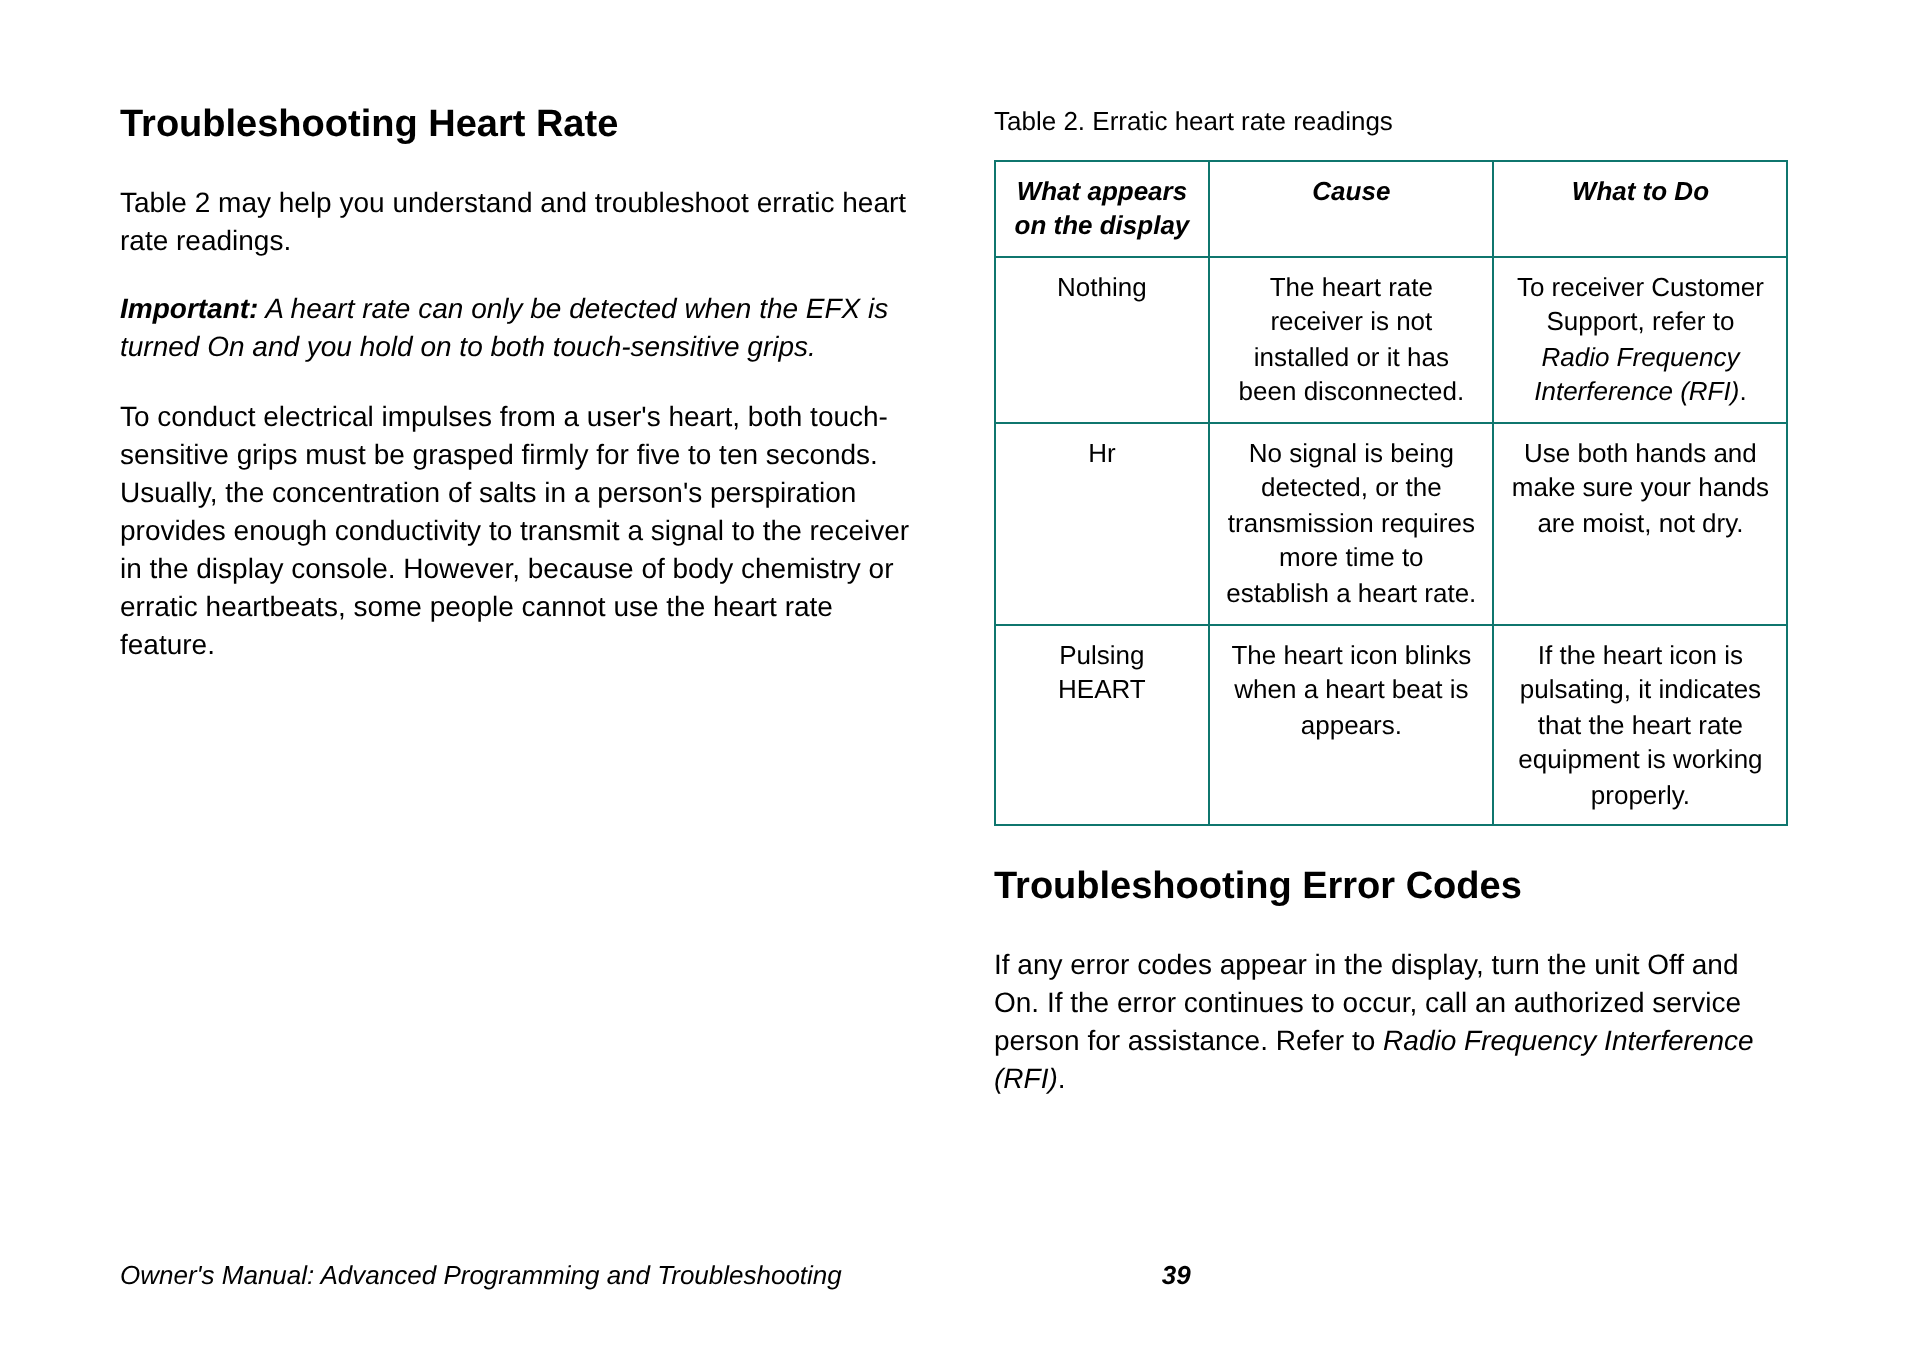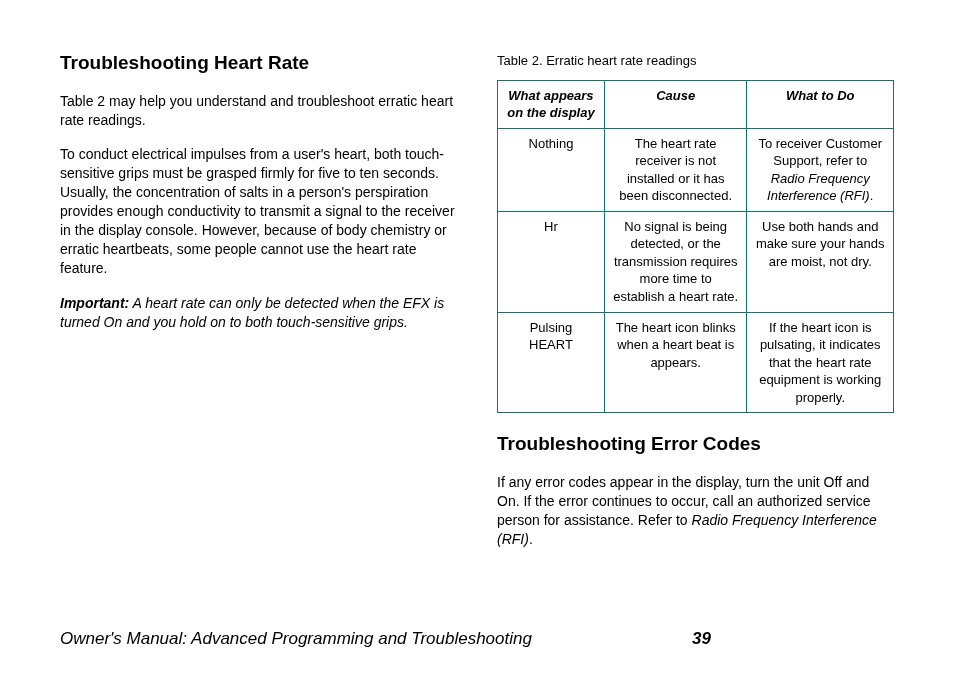--- a/index.html
+++ b/index.html
@@ -97,10 +97,10 @@
     <div class="col">
       <h2>Troubleshooting Heart Rate</h2>
       <p>Table 2 may help you understand and troubleshoot erratic heart rate readings.</p>
-      <p>To conduct electrical impulses from a user's heart, both touch-sensitive grips must be grasped firmly for five to ten seconds. Usually, the concentration of salts in a person's perspiration provides enough conductivity to transmit a signal to the receiver in the display console. However, because of body chemistry or erratic heartbeats, some people cannot use the heart rate feature.</p>
       <p>
         <span class="important-label">Important:</span><span class="important-text"> A heart rate can only be detected when the EFX is turned On and you hold on to both touch-sensitive grips.</span>
       </p>
+      <p>To conduct electrical impulses from a user's heart, both touch-sensitive grips must be grasped firmly for five to ten seconds. Usually, the concentration of salts in a person's perspiration provides enough conductivity to transmit a signal to the receiver in the display console. However, because of body chemistry or erratic heartbeats, some people cannot use the heart rate feature.</p>
     </div>
 
     <div class="col">

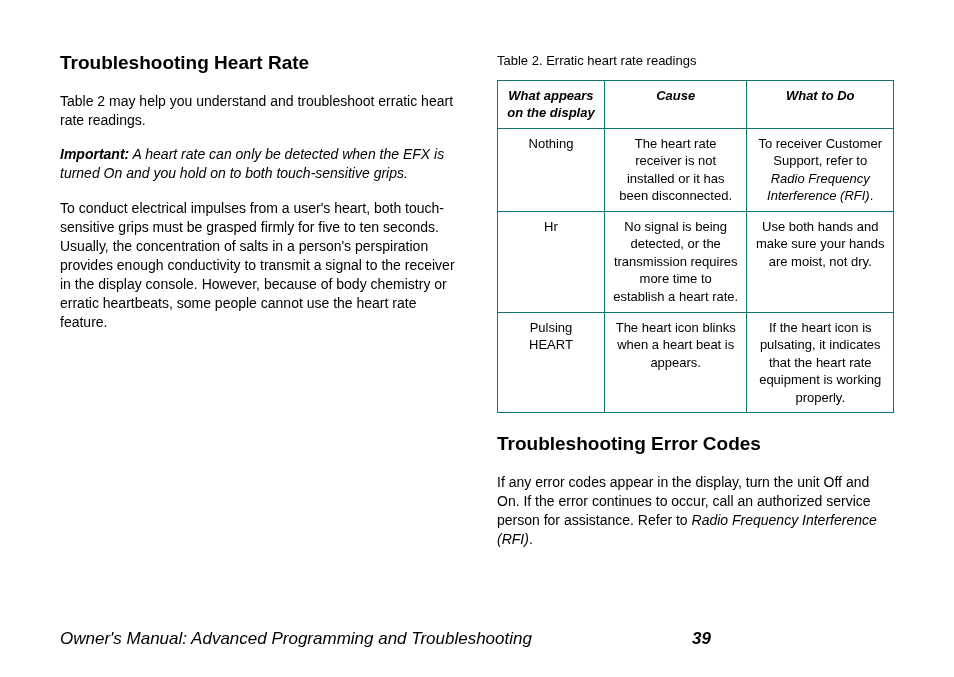--- a/index.html
+++ b/index.html
@@ -77,7 +77,7 @@
     display: flex;
     align-items: baseline;
     font-style: italic;
-    font-size: 17px;
+    font-size: 13px;
     margin-top: 20px;
   }
   .footer-title { flex: 0 0 auto; }

